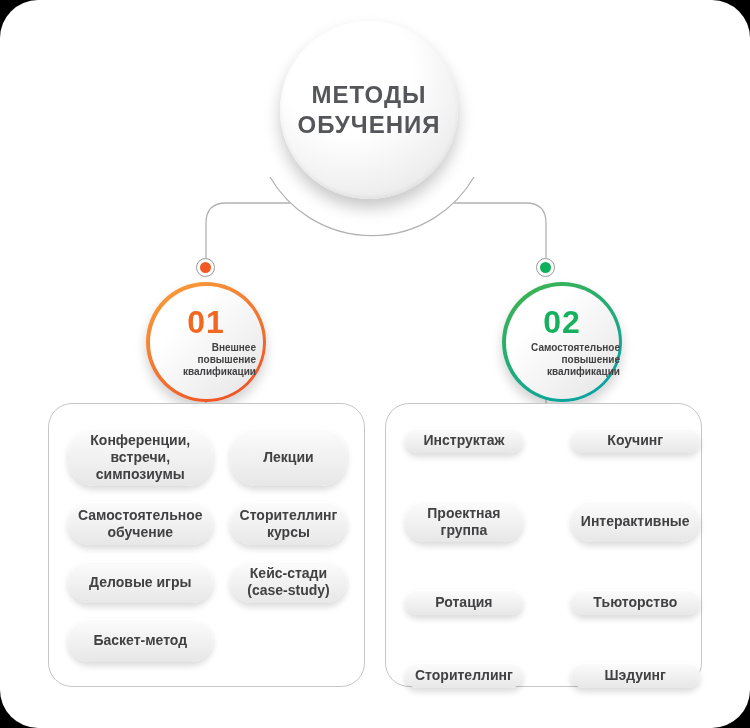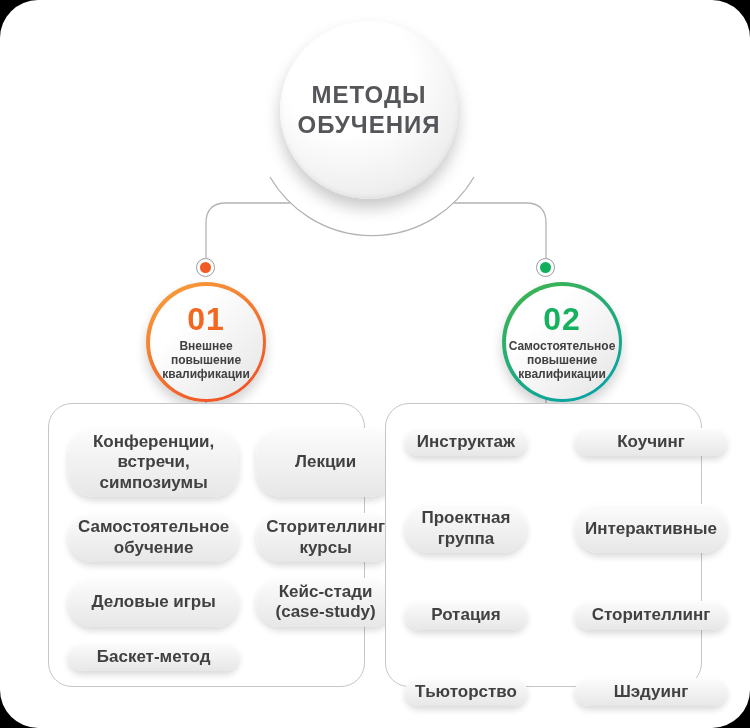--- a/index.html
+++ b/index.html
@@ -41,8 +41,8 @@
   .branch-num{font-size:32px;font-weight:bold;letter-spacing:1px;line-height:1;margin-bottom:4px;}
   .num-1{color:var(--orange,#f26822);}
   .num-2{color:var(--green,#16b15e);}
-  .branch-label{font-size:12px;font-weight:bold;color:var(--label_text,#414042);
-                text-align:center;line-height:1.18;}
+  .branch-label{font-size:10px;font-weight:bold;color:var(--label_text,#414042);
+                text-align:right;line-height:1.18;}
   .branch-1 .branch-label{width:100px;}
   .branch-2 .branch-label{width:116px;}
 

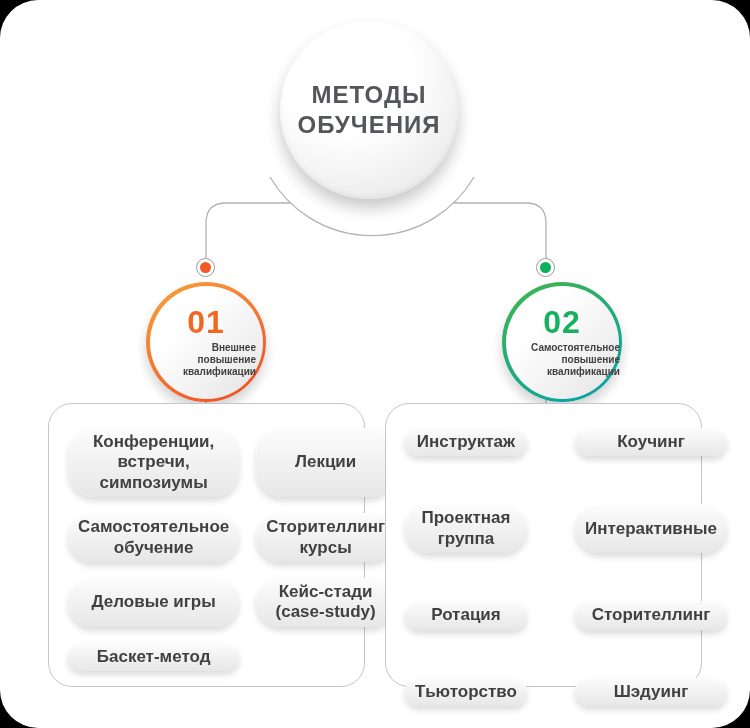--- a/index.html
+++ b/index.html
@@ -56,7 +56,7 @@
   .pill{border-radius:26px;background:linear-gradient(180deg,var(--pill_a,#fcfcfc),var(--pill_b,#e7e7e7));
         box-shadow:0 4px 6px rgba(0,0,0,0.14), inset 0 1px 0 rgba(255,255,255,0.9);
         display:flex;align-items:center;justify-content:center;padding:4px 10px;box-sizing:border-box;}
-  .pill span{font-size:17px;font-weight:bold;color:var(--label_text,#414042);
+  .pill span{font-size:14px;font-weight:bold;color:var(--label_text,#414042);
              text-align:center;line-height:1.2;}
 </style>
 </head>

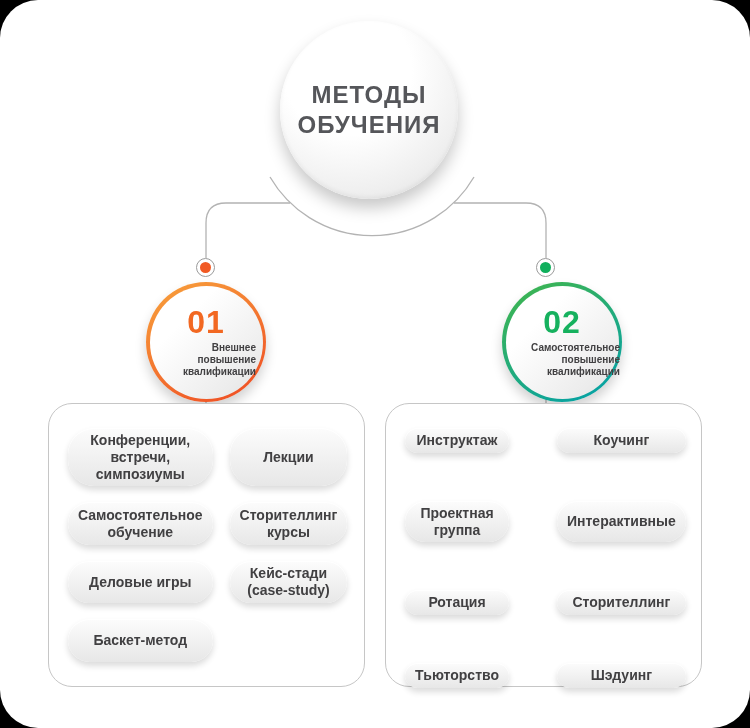--- a/index.html
+++ b/index.html
@@ -139,10 +139,10 @@
           <span>Ротация</span>
         </div>
       <div class="pill">
-          <span>Сторителлинг</span>
+          <span>Тьюторство</span>
         </div>
       <div class="pill">
-          <span>Тьюторство</span>
+          <span>Сторителлинг</span>
         </div>
       <div class="pill">
           <span>Шэдуинг</span>

